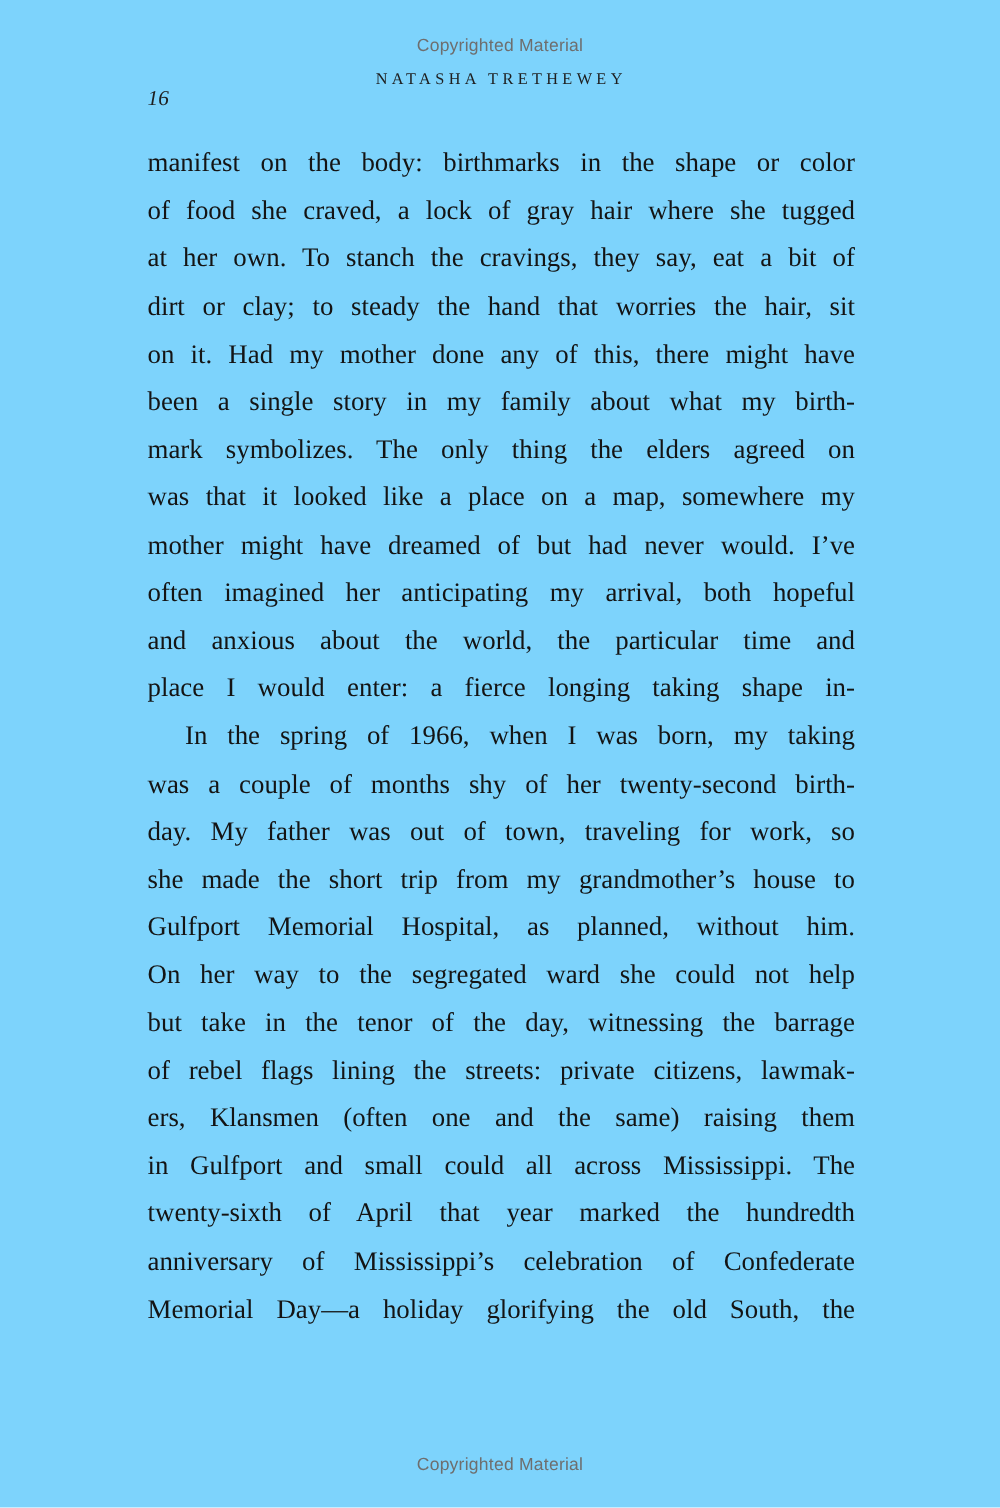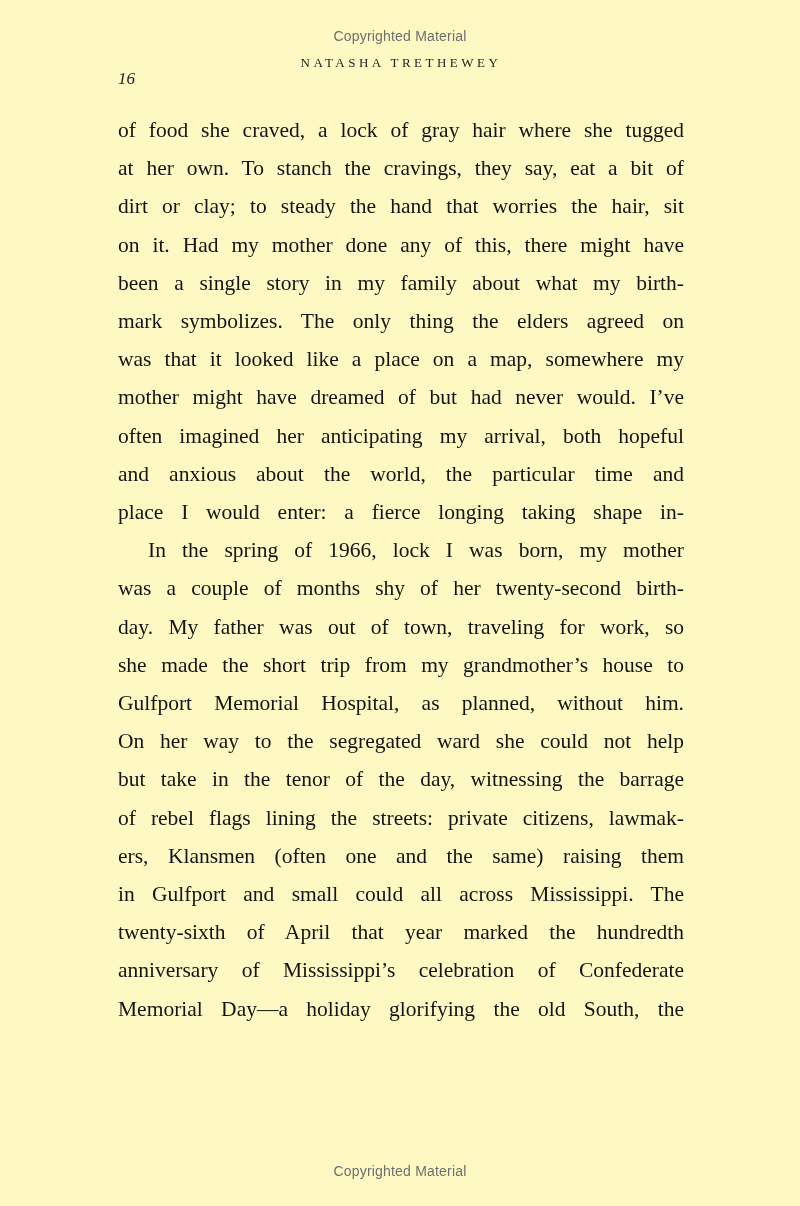--- a/index.html
+++ b/index.html
@@ -11,7 +11,7 @@
     position: relative;
     width: 800px;
     height: 1206px;
-    background: #fef9c3;
+    background: #7dd3fc;
     overflow: hidden;
     font-family: "Liberation Serif", "DejaVu Serif", serif;
   }

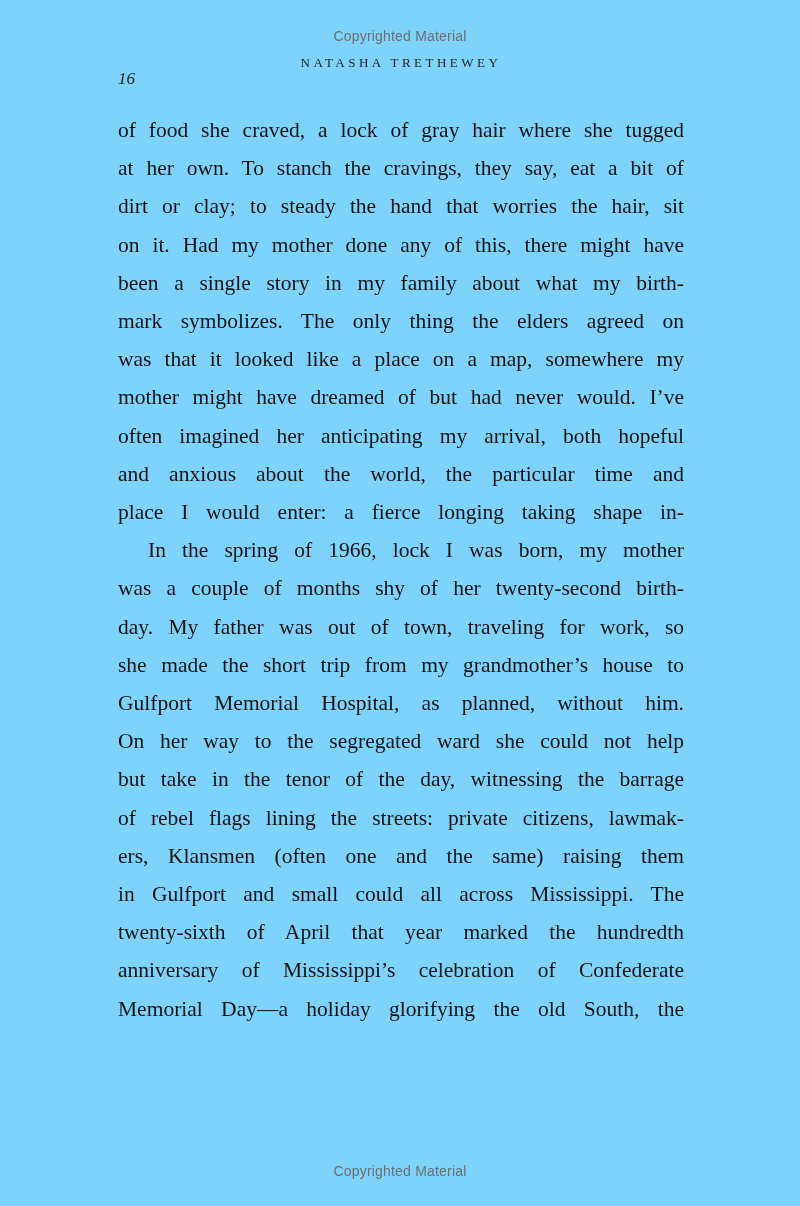--- a/index.html
+++ b/index.html
@@ -88,6 +88,7 @@
 
   <div class="body-text">
       <div class="paragraph">
+        <div class="text-line">manifest on the body: birthmarks in the shape or color</div>
         <div class="text-line">of food she craved, a lock of gray hair where she tugged</div>
         <div class="text-line">at her own. To stanch the cravings, they say, eat a bit of</div>
         <div class="text-line">dirt or clay; to steady the hand that worries the hair, sit</div>

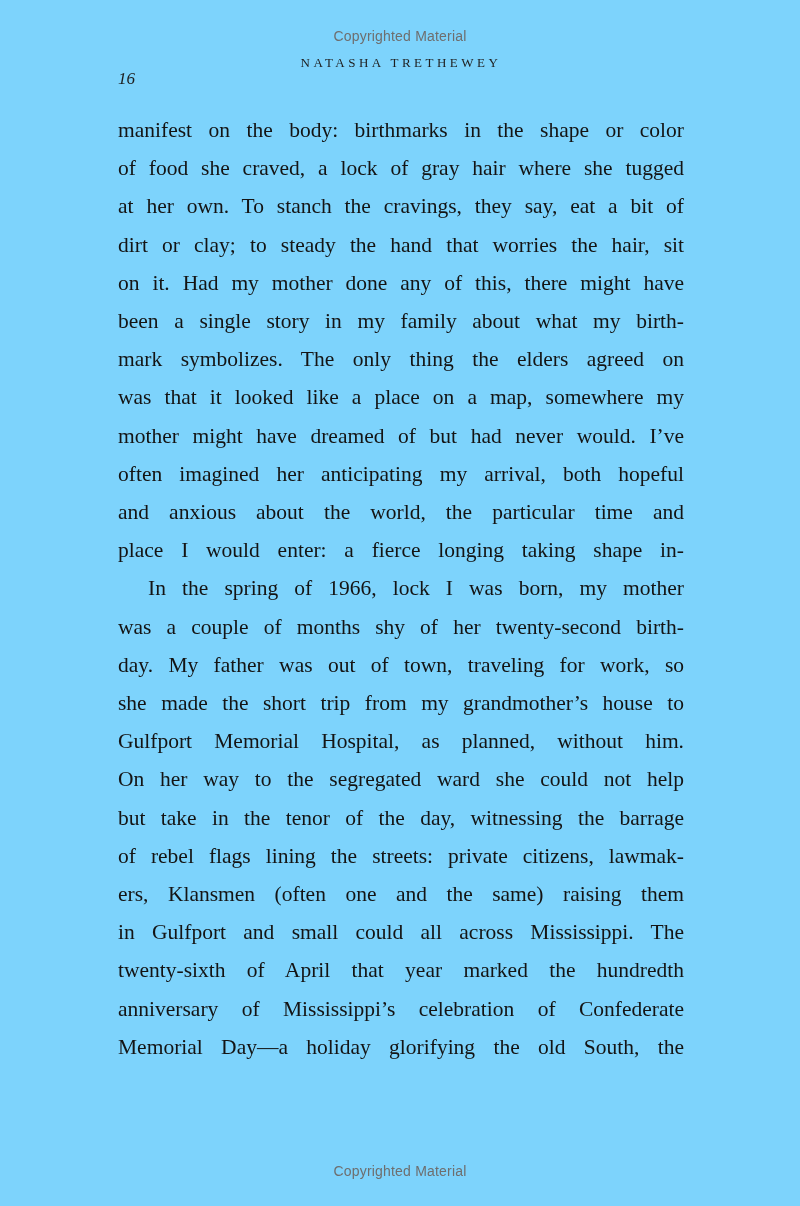--- a/index.html
+++ b/index.html
@@ -102,7 +102,7 @@
         <div class="text-line">place I would enter: a fierce longing taking shape in-</div>
       </div>
       <div class="paragraph">
-        <div class="text-line indent">In the spring of 1966, lock I was born, my mother</div>
+        <div class="text-line indent">In the spring of 1966, when I was born, my taking</div>
         <div class="text-line">was a couple of months shy of her twenty-second birth-</div>
         <div class="text-line">day. My father was out of town, traveling for work, so</div>
         <div class="text-line">she made the short trip from my grandmother’s house to</div>

